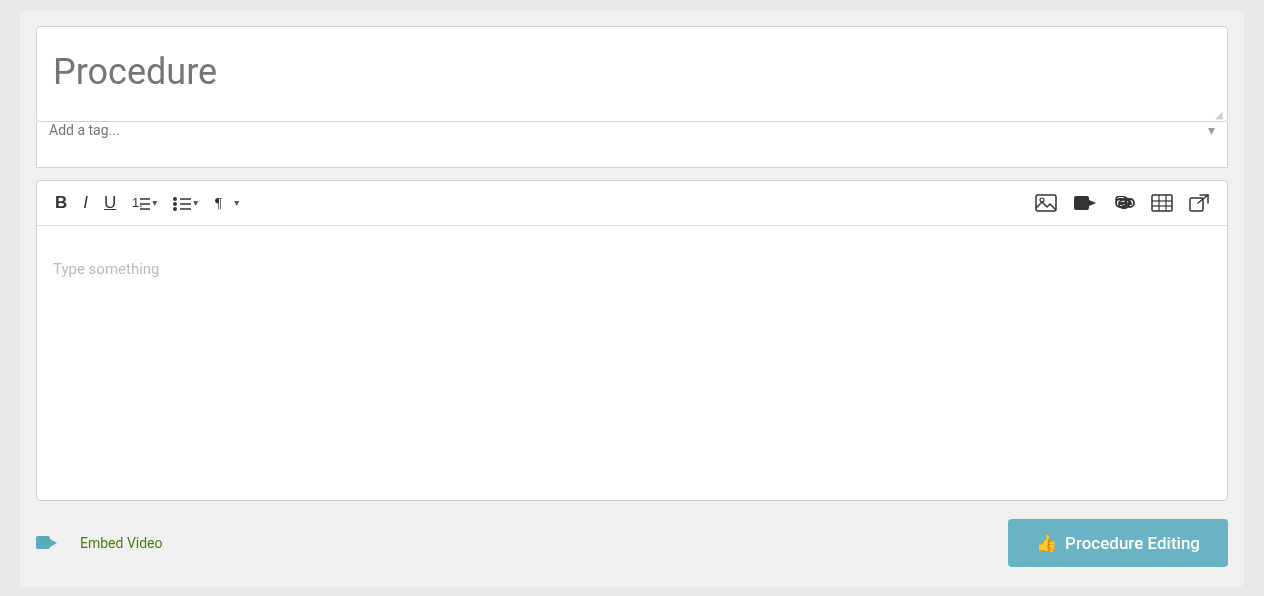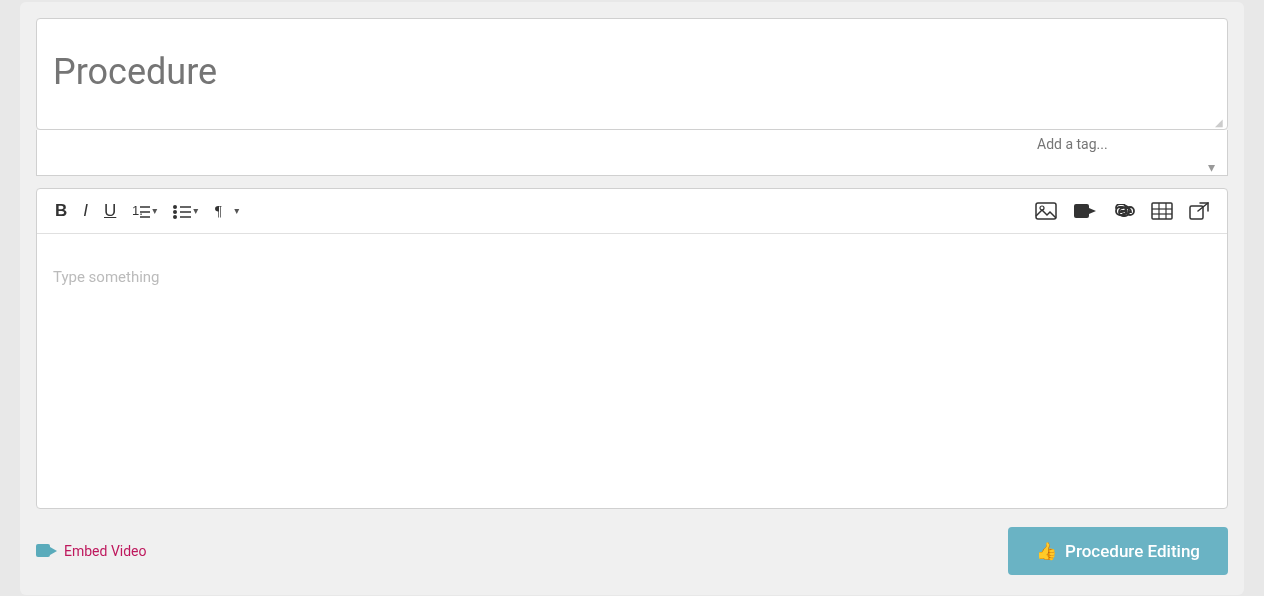--- a/index.html
+++ b/index.html
@@ -40,7 +40,7 @@
       font-size: 36px;
       font-weight: 400;
       color: #0f172a;
-      padding: 32px 16px;
+      padding: 24px 16px;
       border-radius: 4px;
       resize: none;
       background: transparent;

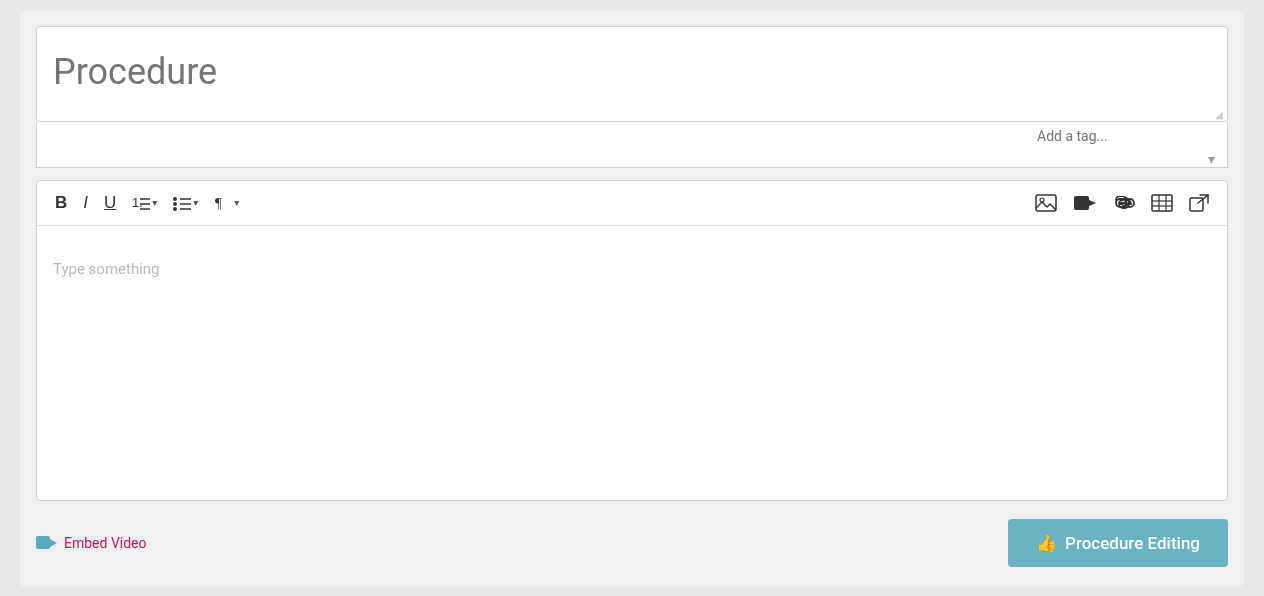--- a/index.html
+++ b/index.html
@@ -63,11 +63,10 @@
       border: 1px solid #d0d0d0;
       border-top: none;
       display: flex;
-      align-items: flex-end;
+      align-items: flex-start;
       padding: 0 12px;
       height: 46px;
       margin-bottom: 12px;
-      flex-direction: column;
     }
 
     .tag-input {

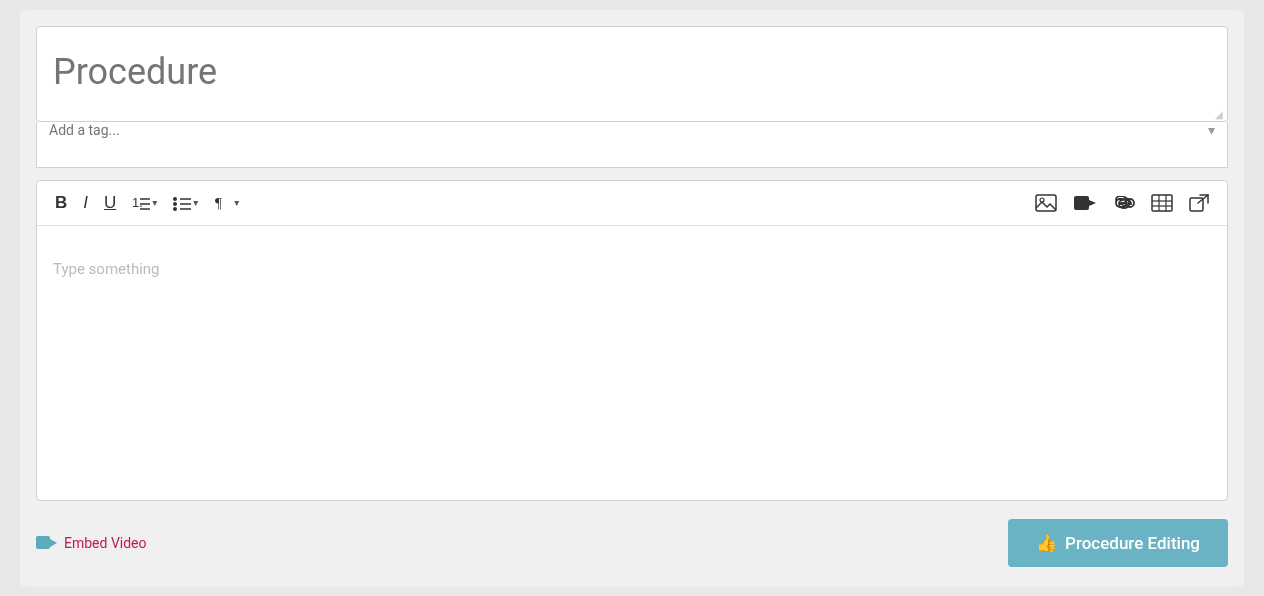--- a/index.html
+++ b/index.html
@@ -293,7 +293,7 @@
         <rect x="0" y="1" width="14" height="13" rx="2" fill="#5aabbb"></rect>
         <polygon points="14,4 21,8 14,12" fill="#5aabbb"></polygon>
       </svg>
-      <span style="color:#be185d;">Embed Video</span>
+      <span style="color:#4d7c0f;margin-left:16px;">Embed Video</span>
     </button>
 
     <button class="finished-editing-btn">

